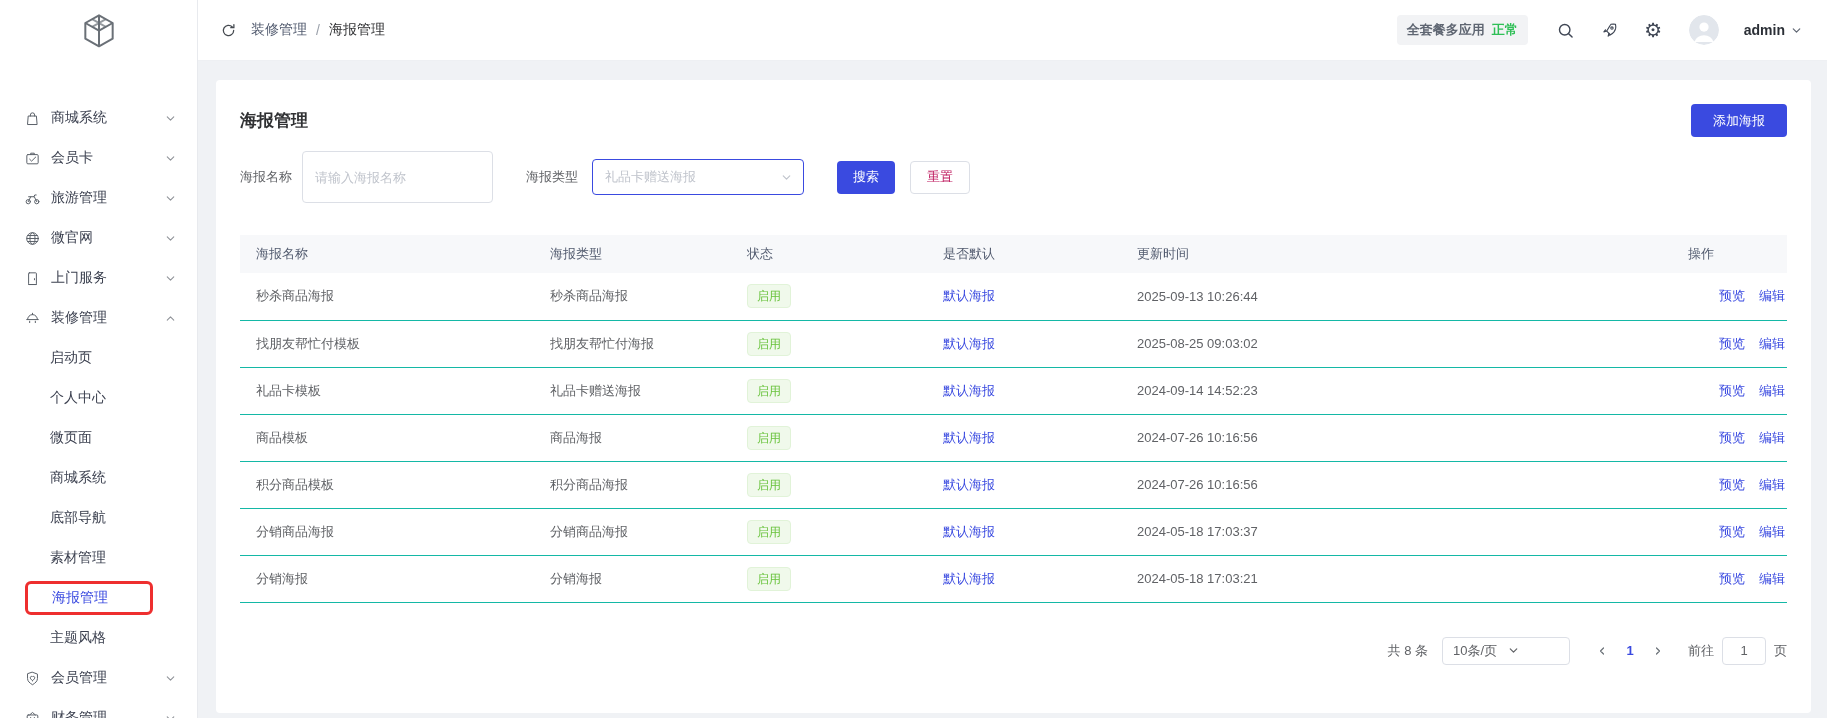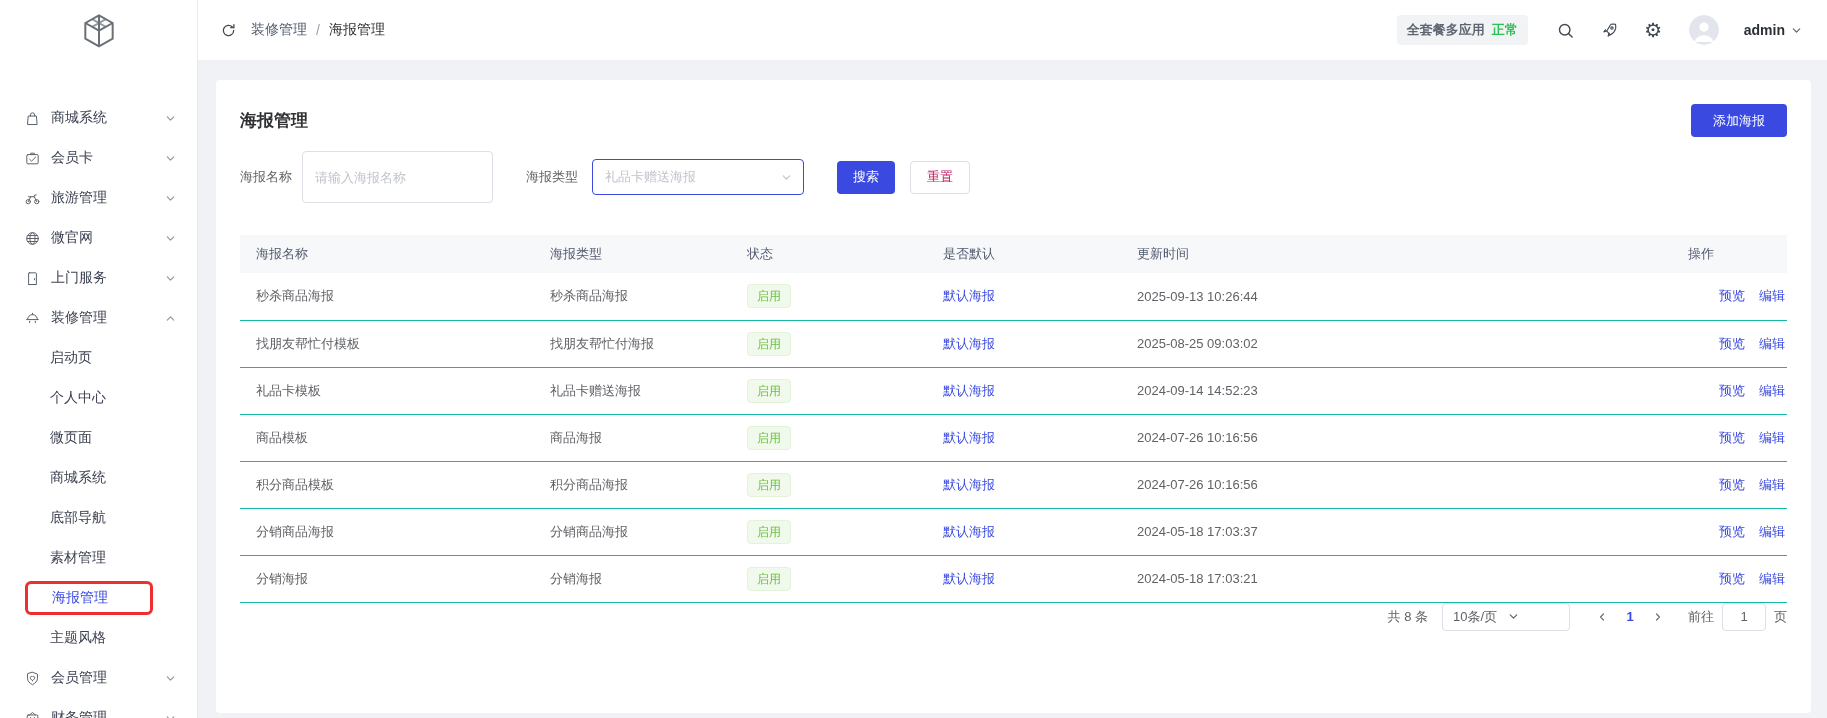--- a/index.html
+++ b/index.html
@@ -88,7 +88,7 @@
   a.link{color:var(--primary);text-decoration:none;cursor:pointer;}
   .cell-actions a.link + a.link{margin-left:14px;}
 
-  .pagination{display:flex;align-items:center;justify-content:flex-end;font-size:13px;color:#606266;}
+  .pagination{margin-top:34px;display:flex;align-items:center;justify-content:flex-end;font-size:13px;color:#606266;}
   .pg-total{margin-right:14px;}
   .pg-size{width:128px;height:28px;border:1px solid #dcdfe6;border-radius:4px;display:flex;align-items:center;padding:0 8px 0 10px;cursor:pointer;}
   .pg-size span{flex:1;color:#606266;}

